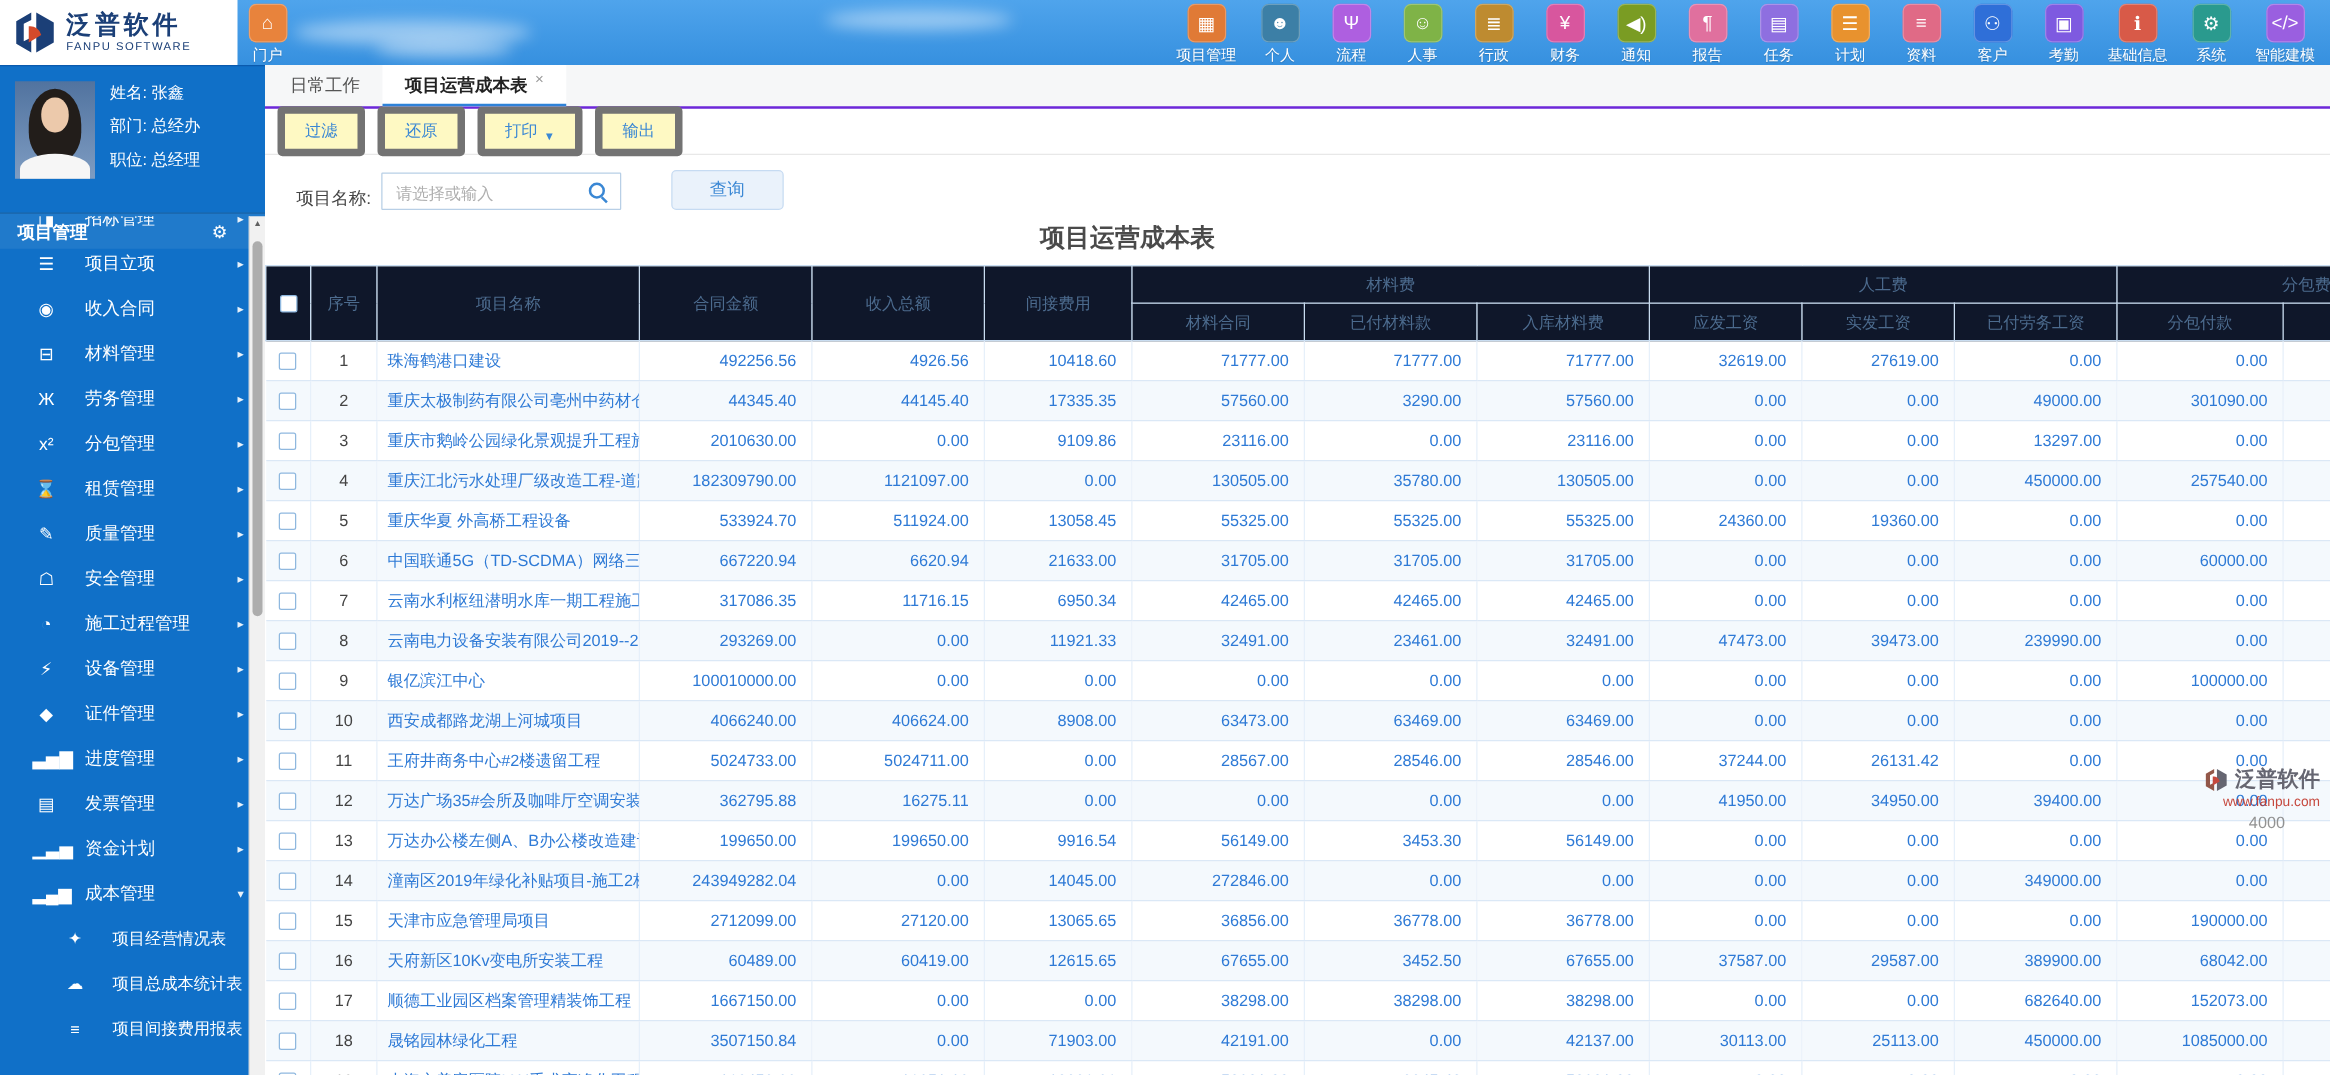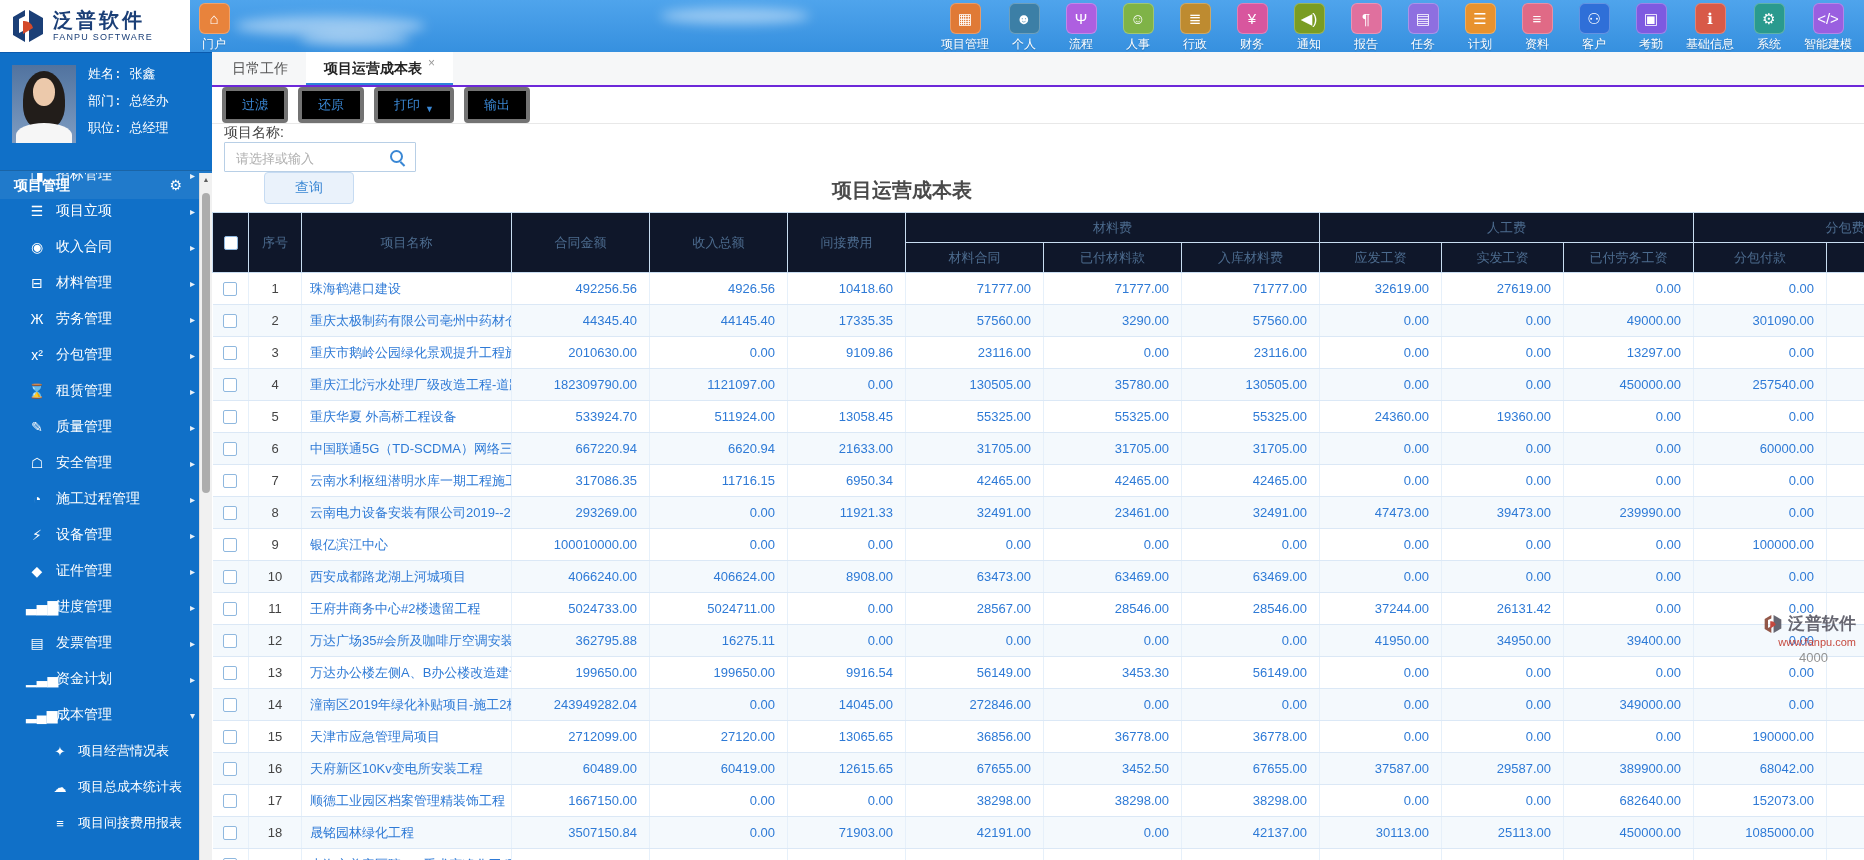--- a/index.html
+++ b/index.html
@@ -27,7 +27,7 @@
   .avatar .face{position:absolute;top:13px;left:21px;width:22px;height:28px;background:#ecc9ab;border-radius:48%;}
   .avatar .shirt{position:absolute;bottom:-4px;left:4px;width:56px;height:24px;background:#f6f6f6;border-radius:50% 50% 0 0;}
   #userinfo{margin-left:88px;color:#fff;font-size:13px;}
-  #userinfo div{margin-bottom:9px;white-space:nowrap;font-family:Liberation Mono, monospace;}
+  #userinfo div{margin-bottom:9px;white-space:nowrap;}
   #sectionbar{position:relative;height:28px;line-height:28px;background:rgba(255,255,255,.07);border-top:1px solid rgba(0,0,0,.18);color:#fff;font-size:14px;font-weight:bold;padding-left:14px;margin-top:12px;}
   #section-gear{position:absolute;right:30px;top:0;font-weight:normal;font-size:14px;color:#fff;cursor:pointer;}
   #menuview{position:absolute;left:0;top:120px;right:0;bottom:0;overflow:hidden;}

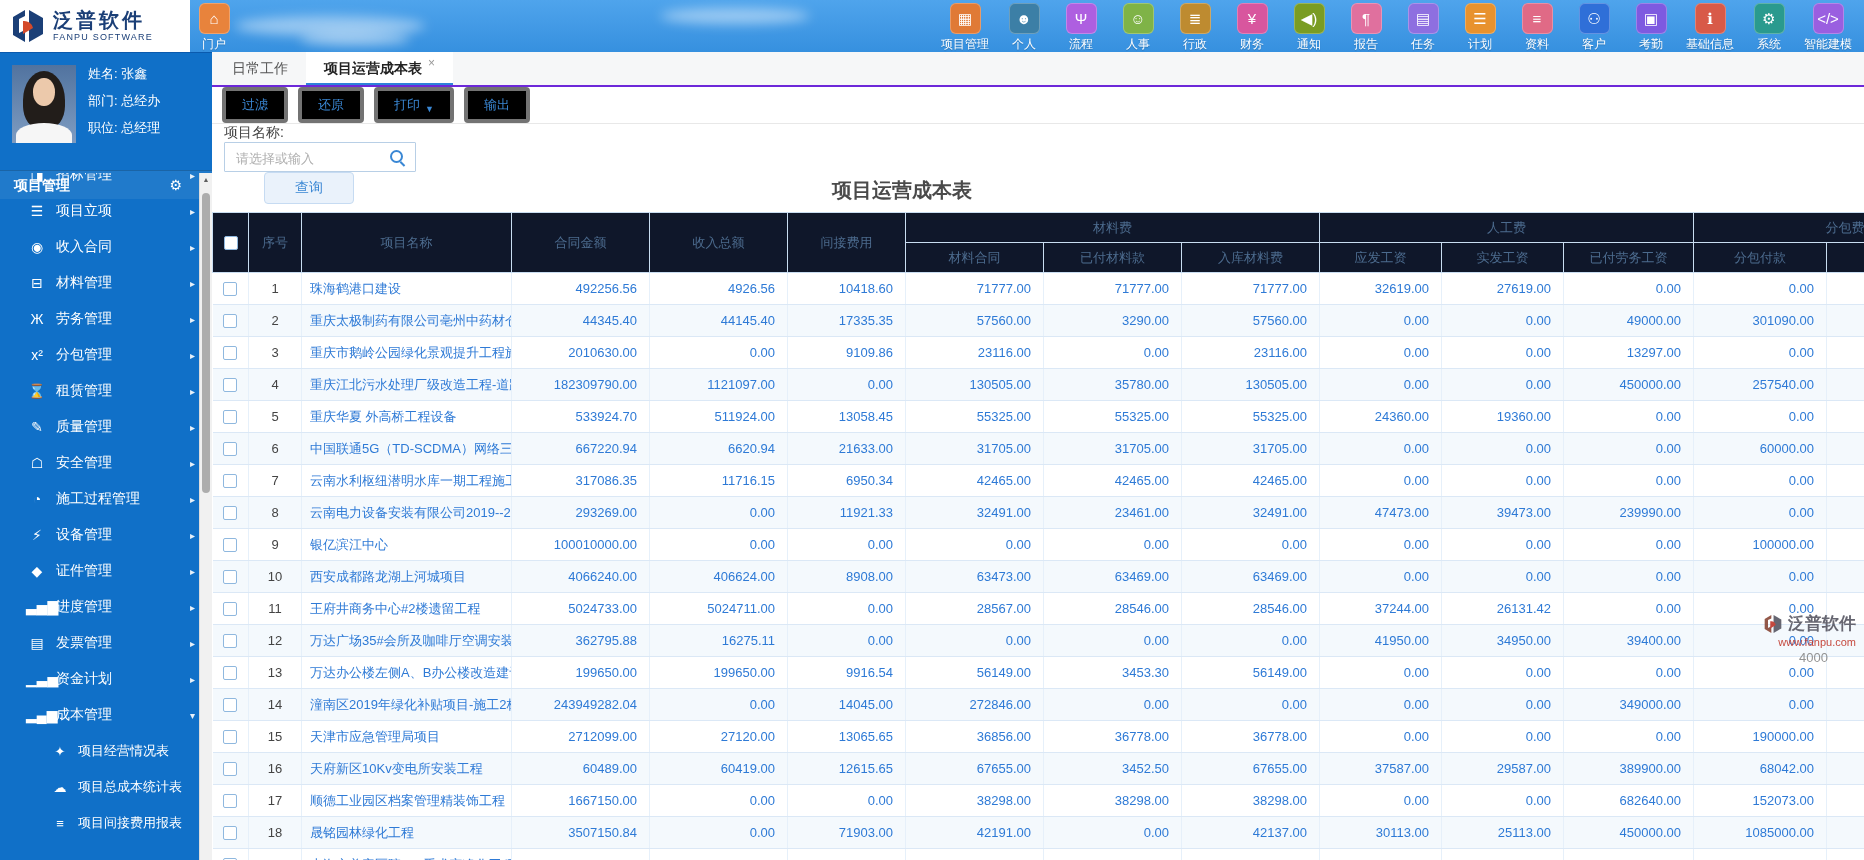--- a/index.html
+++ b/index.html
@@ -49,7 +49,7 @@
   .tab.active{background:#fff;color:#222;font-weight:bold;border-bottom:2px solid #2E82D8;}
   .tab-close{position:relative;top:-6px;margin-left:6px;font-size:12px;color:#999;font-weight:normal;cursor:pointer;}
   #toolbar{height:36px;border-bottom:1px solid #E8E8E8;display:flex;align-items:center;padding-left:10px;gap:10px;}
-  .tbtn{display:inline-flex;align-items:flex-end;gap:5px;padding:5px 16px;background:#000000;border:4px solid #737373;border-radius:4px;color:#3A87D4;font-size:13px;cursor:pointer;}
+  .tbtn{display:inline-flex;align-items:flex-end;gap:5px;padding:5px 16px;background:#fef9c3;border:6px solid #737373;border-radius:4px;color:#3A87D4;font-size:13px;cursor:pointer;}
   .tbtn .caret{font-size:9px;}
   #searchrow{height:44px;display:flex;align-items:flex-start;padding-left:12px;flex-direction:column;}
   #searchrow label{font-size:14px;color:#444;margin-right:8px;}

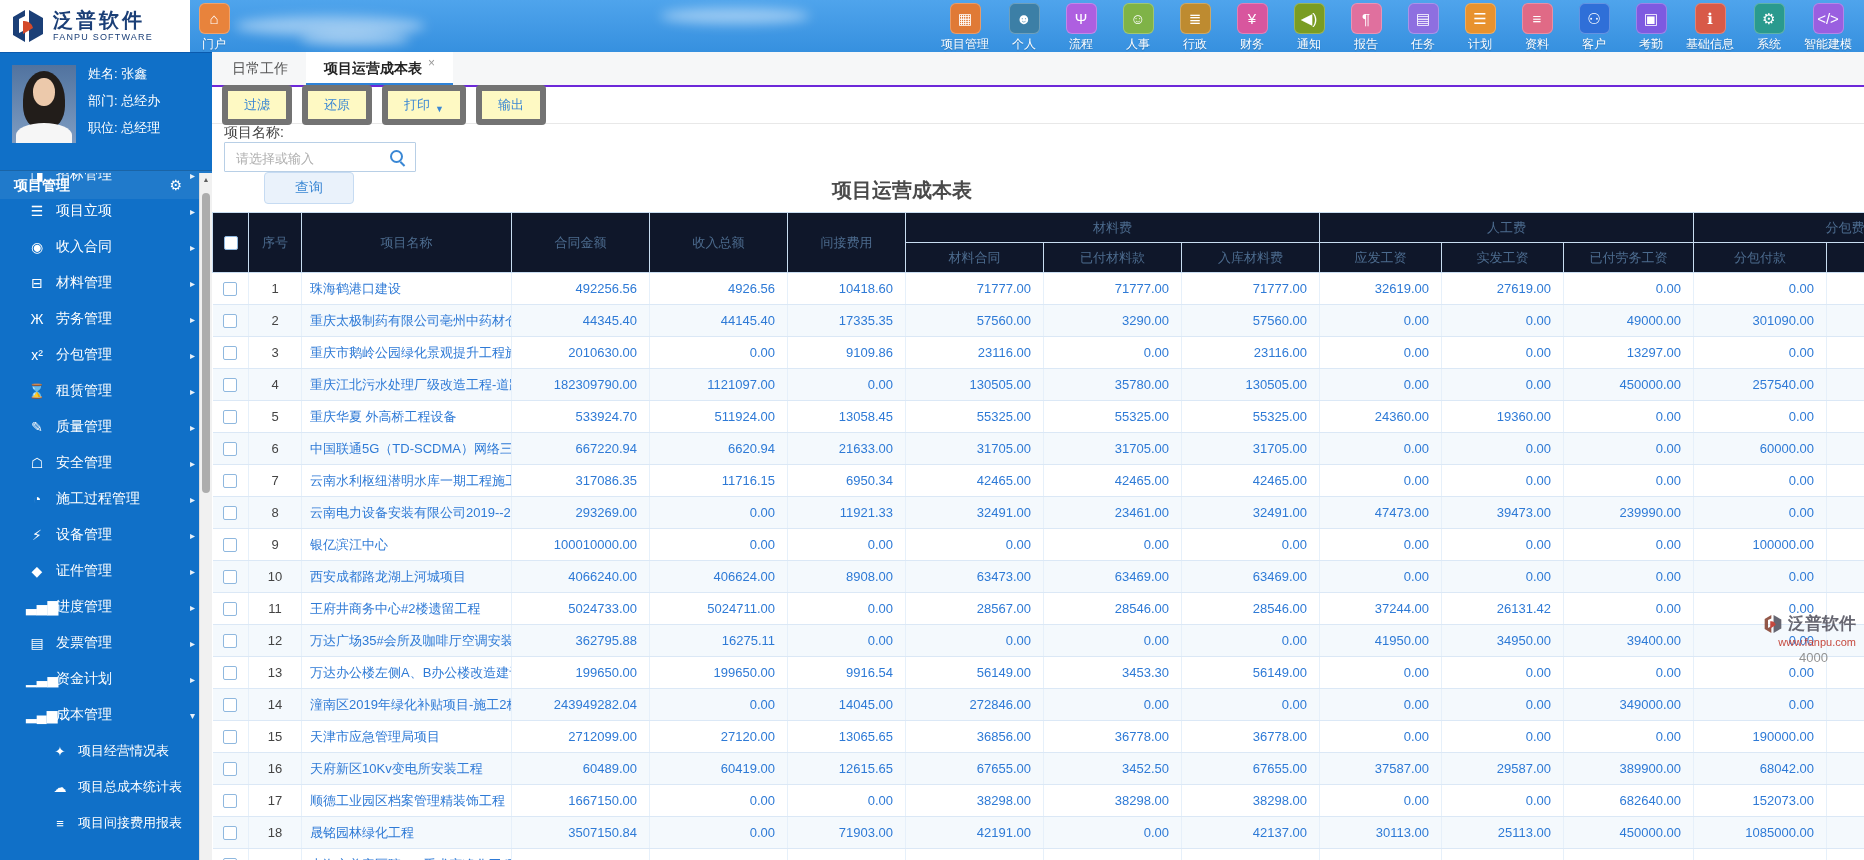--- a/index.html
+++ b/index.html
@@ -51,7 +51,7 @@
   #toolbar{height:36px;border-bottom:1px solid #E8E8E8;display:flex;align-items:center;padding-left:10px;gap:10px;}
   .tbtn{display:inline-flex;align-items:flex-end;gap:5px;padding:5px 16px;background:#fef9c3;border:6px solid #737373;border-radius:4px;color:#3A87D4;font-size:13px;cursor:pointer;}
   .tbtn .caret{font-size:9px;}
-  #searchrow{height:44px;display:flex;align-items:flex-start;padding-left:12px;flex-direction:column;}
+  #searchrow{height:44px;display:flex;align-items:flex-end;padding-left:25px;}
   #searchrow label{font-size:14px;color:#444;margin-right:8px;}
   .inputwrap{position:relative;width:192px;height:30px;border:1px solid #B8CFE6;border-radius:1px;background:#fff;box-sizing:border-box;}
   .inputwrap input{border:none;outline:none;background:transparent;width:152px;height:26px;margin:1px 0 0 9px;font-size:13px;color:#333;font-family:inherit;}

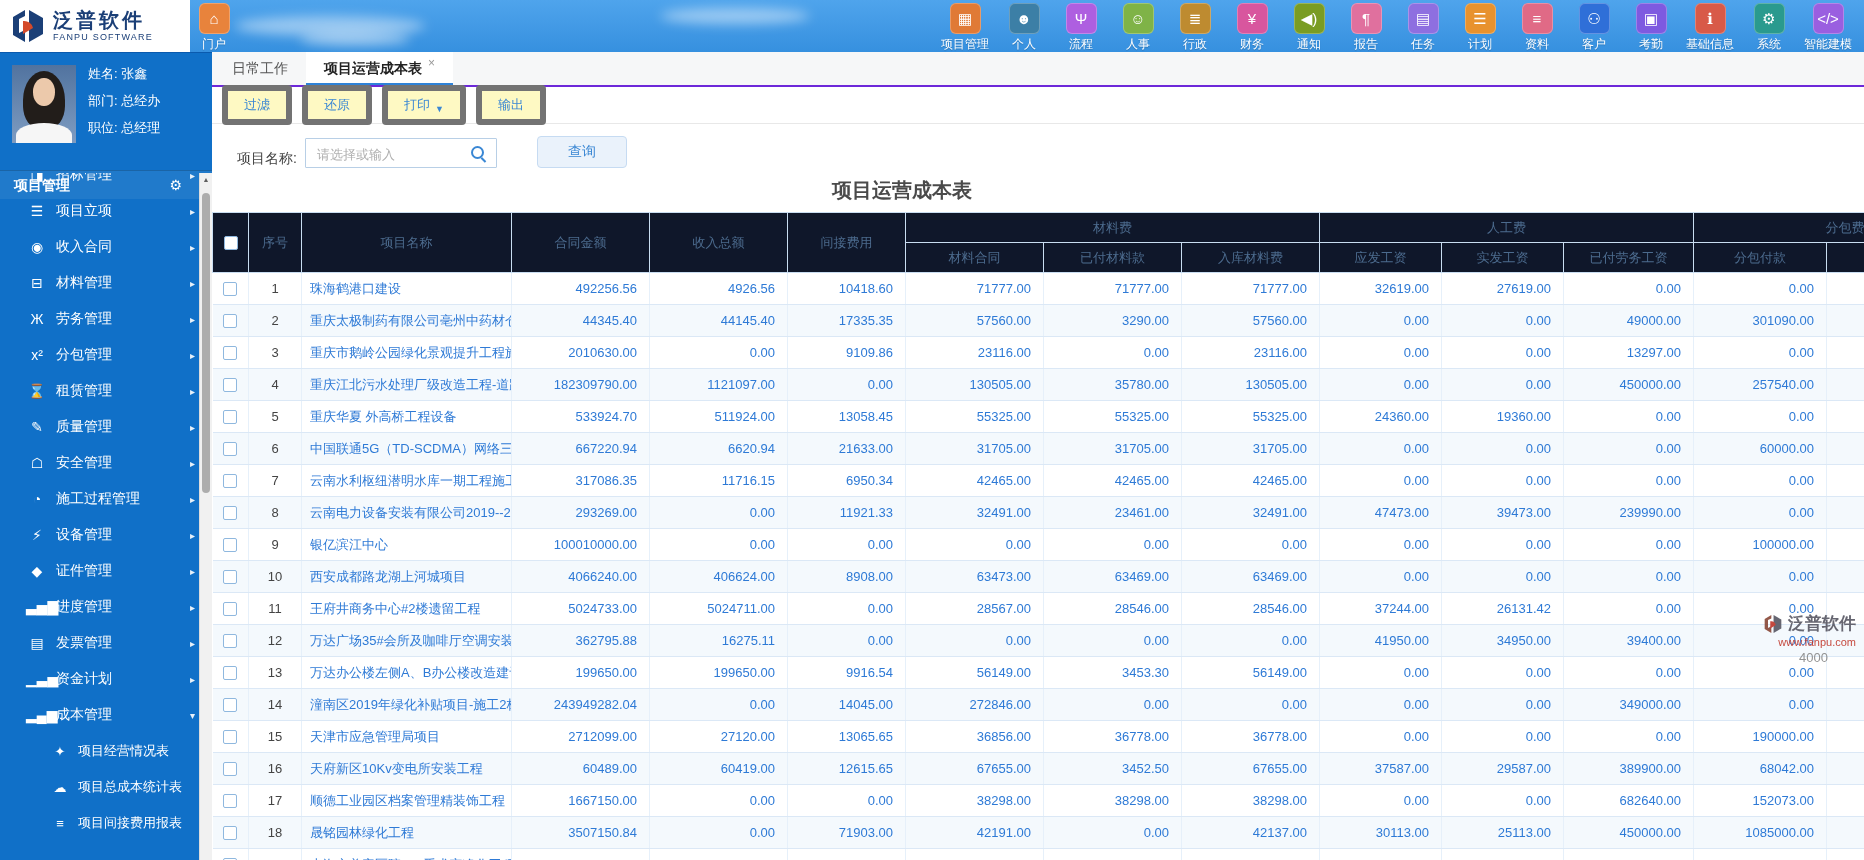--- a/index.html
+++ b/index.html
@@ -34,7 +34,7 @@
   #menu{margin-top:-16px;}
   .m-item{position:relative;height:36px;display:flex;align-items:center;color:#fff;cursor:pointer;}
   .m-ic{width:22px;margin-left:26px;font-size:14px;text-align:center;flex:0 0 auto;}
-  .m-lb{font-size:14px;margin-left:8px;white-space:nowrap;}
+  .m-lb{font-size:14px;margin-left:20px;white-space:nowrap;}
   .m-arrow{position:absolute;right:17px;font-size:10px;color:rgba(255,255,255,.9);}
   .m-sub .m-ic{margin-left:50px;width:20px;font-size:13px;}
   .m-sub .m-lb{font-size:13px;}

